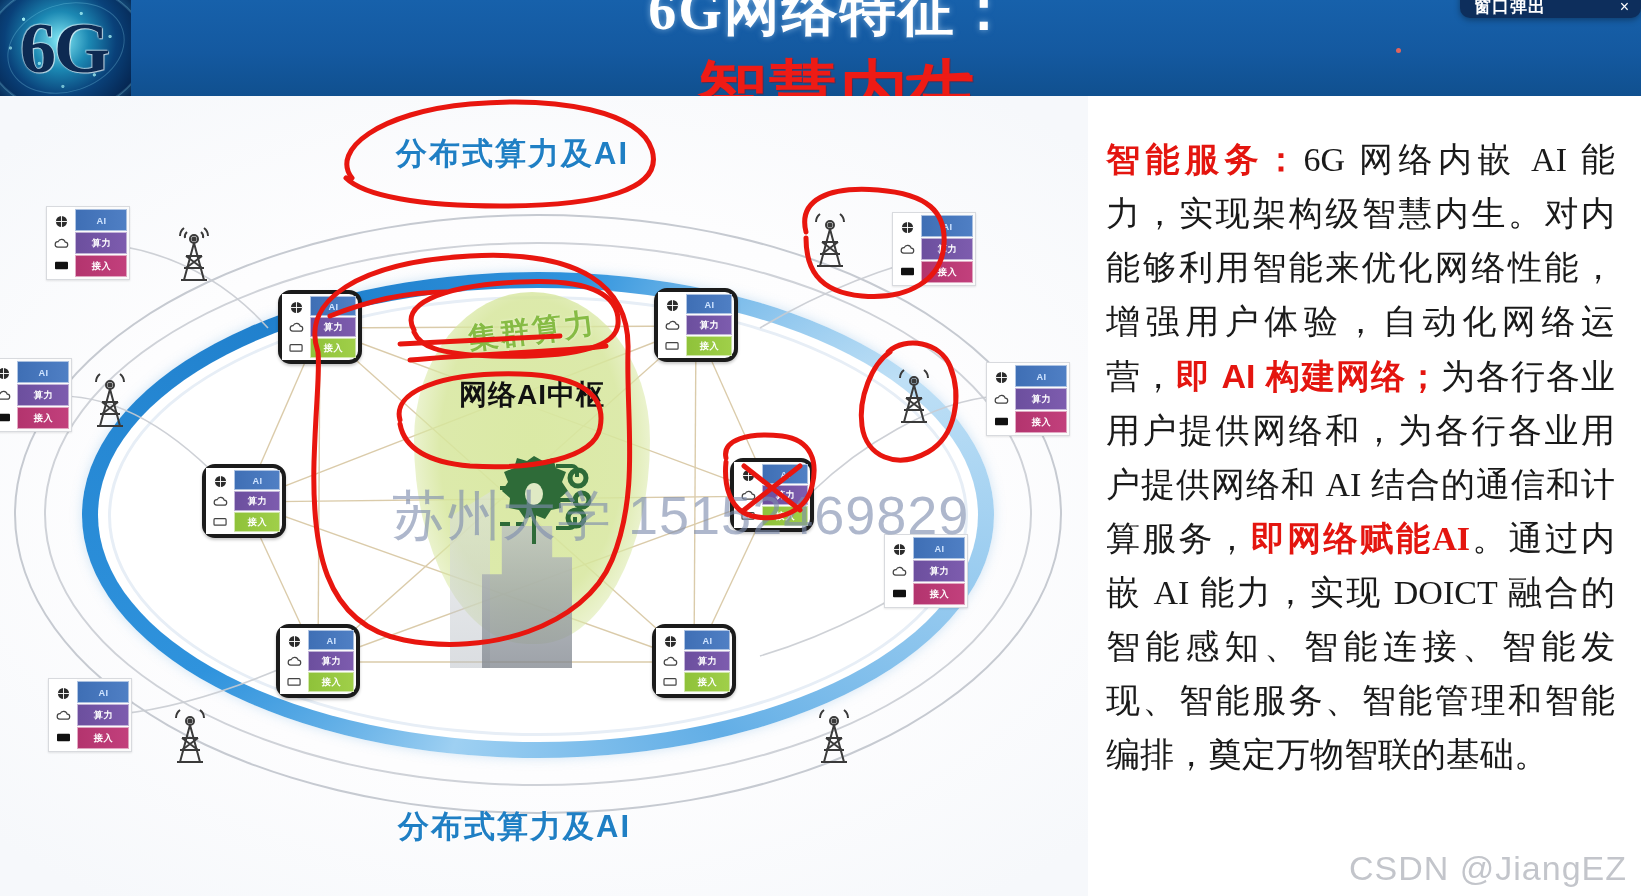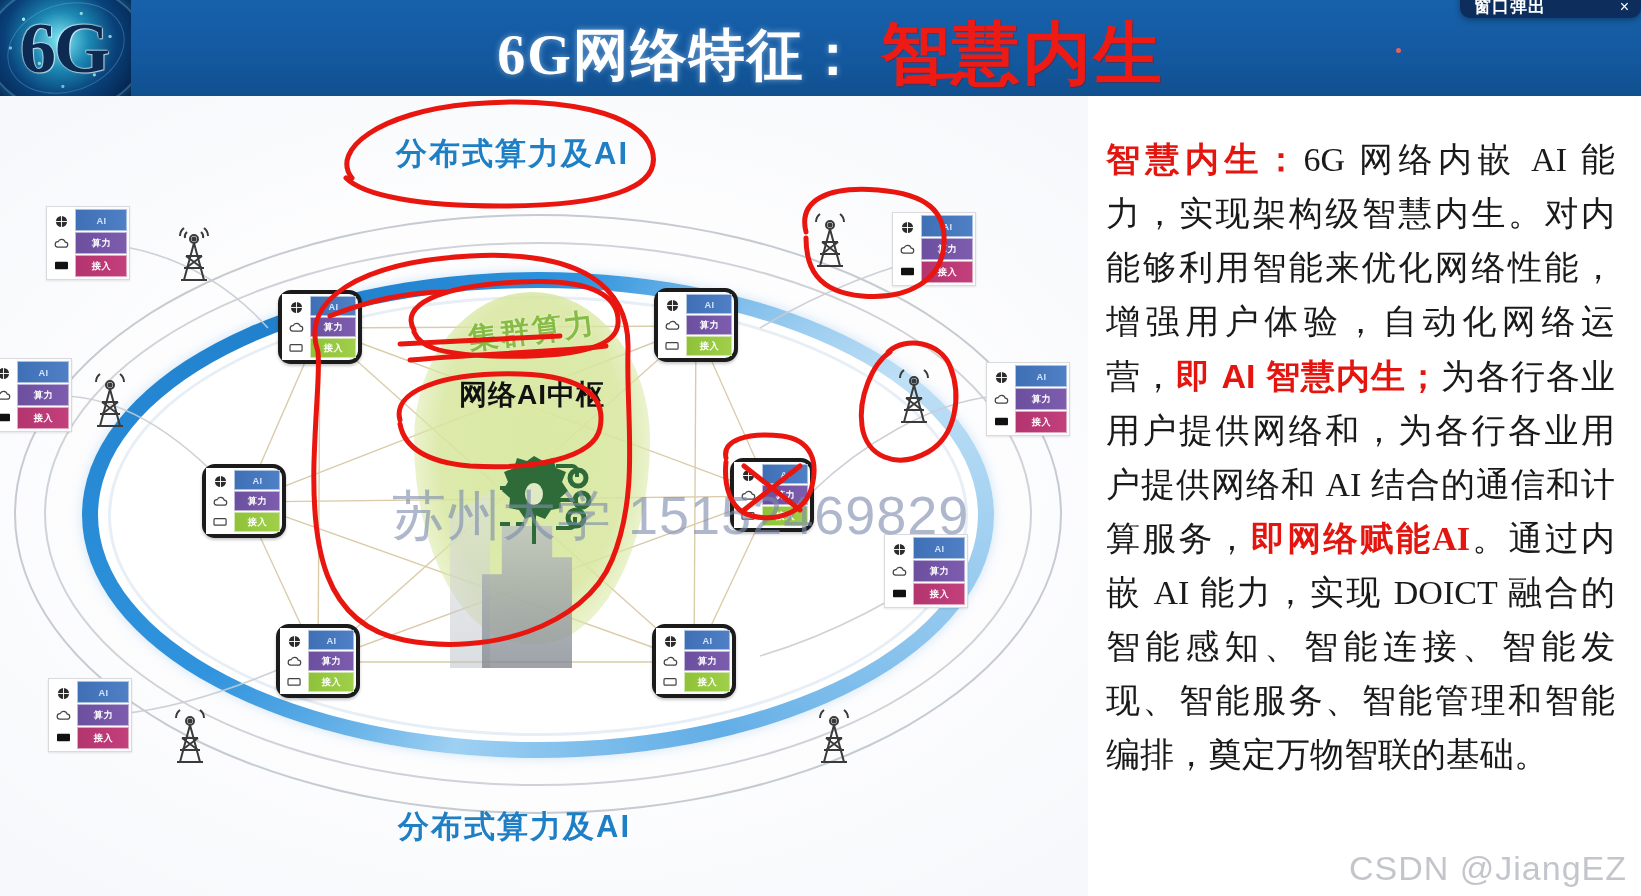--- a/index.html
+++ b/index.html
@@ -58,6 +58,7 @@
     position:absolute; left:131px; top:0; right:0; height:112px;
     display:flex; align-items:center; justify-content:center;
     padding-right:110px;
+    flex-direction:column;
   }
   .hdr-title .t-main {
     font-family:"Liberation Serif","DejaVu Serif",serif;

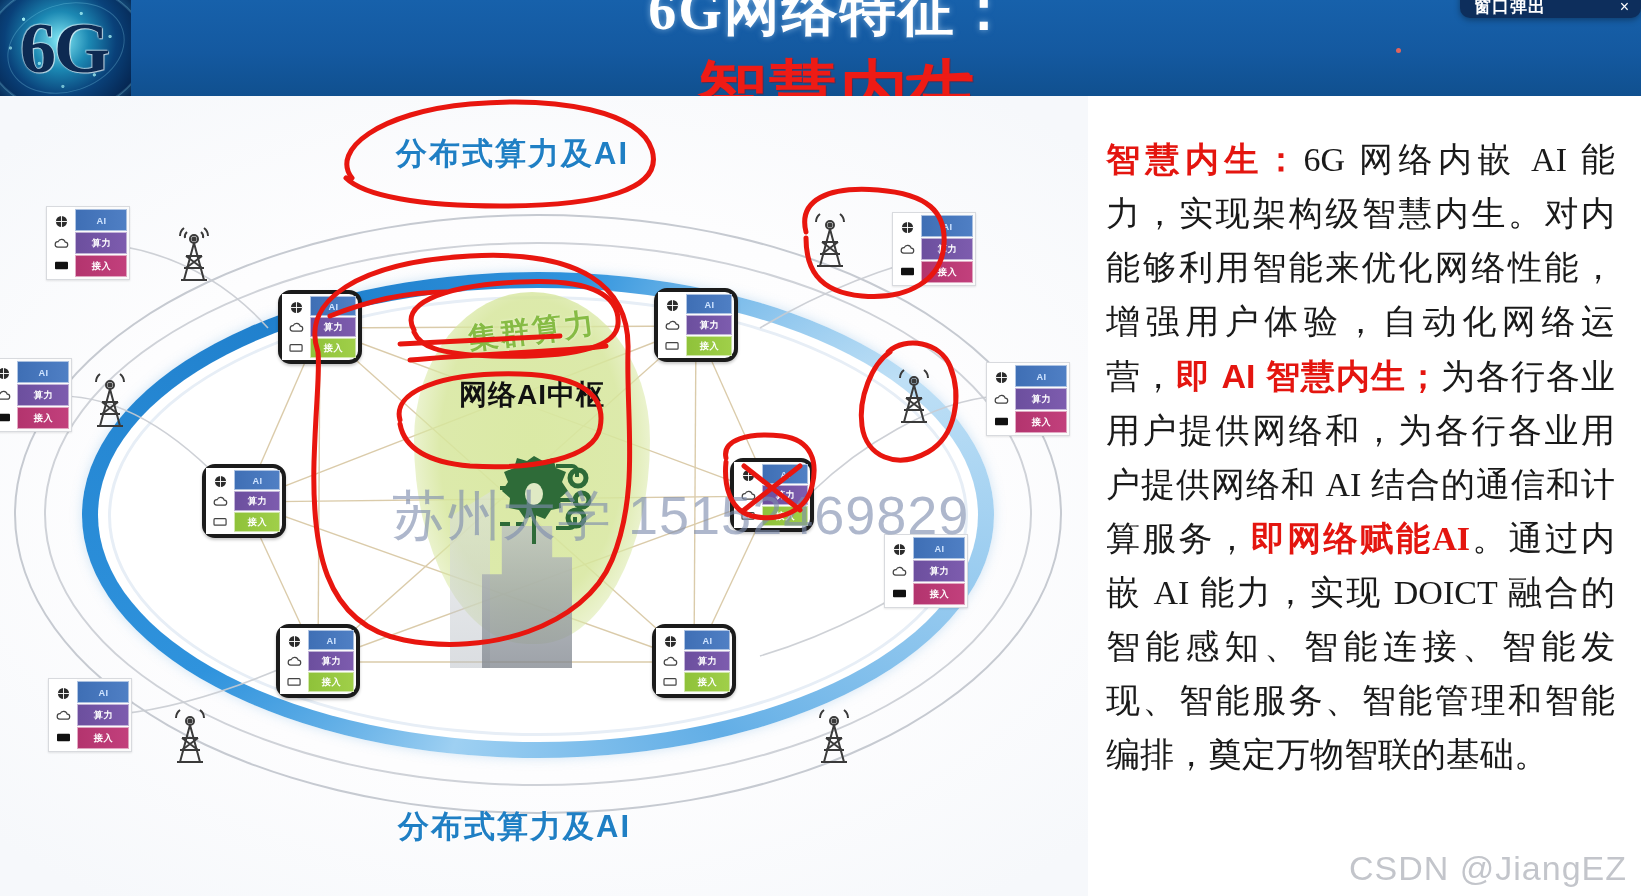--- a/index.html
+++ b/index.html
@@ -724,7 +724,7 @@
   </svg>
 
   <div class="textpane">
-    <p><span class="em">智慧内生：</span><span>6G 网络内嵌 AI 能力，实现架构级智慧内生。对内能够利用智能来优化网络性能，增强用户体验，自动化网络运营，</span><span class="em">即 AI 智慧内生；</span><span>为各行各业用户提供网络和，为各行各业用户提供网络和 AI 结合的通信和计算服务，</span><span class="em2">即网络赋能AI</span><span>。通过内嵌 AI 能力，实现 DOICT 融合的智能感知、智能连接、智能发现、智能服务、智能管理和智能编排，奠定万物智联的基础。</span></p>
+    <p><span class="em">智能服务：</span><span>6G 网络内嵌 AI 能力，实现架构级智慧内生。对内能够利用智能来优化网络性能，增强用户体验，自动化网络运营，</span><span class="em">即 AI 智慧内生；</span><span>为各行各业用户提供网络和，为各行各业用户提供网络和 AI 结合的通信和计算服务，</span><span class="em2">即网络赋能AI</span><span>。通过内嵌 AI 能力，实现 DOICT 融合的智能感知、智能连接、智能发现、智能服务、智能管理和智能编排，奠定万物智联的基础。</span></p>
     <div class="wm-csdn">CSDN @JiangEZ</div>
   </div>
 

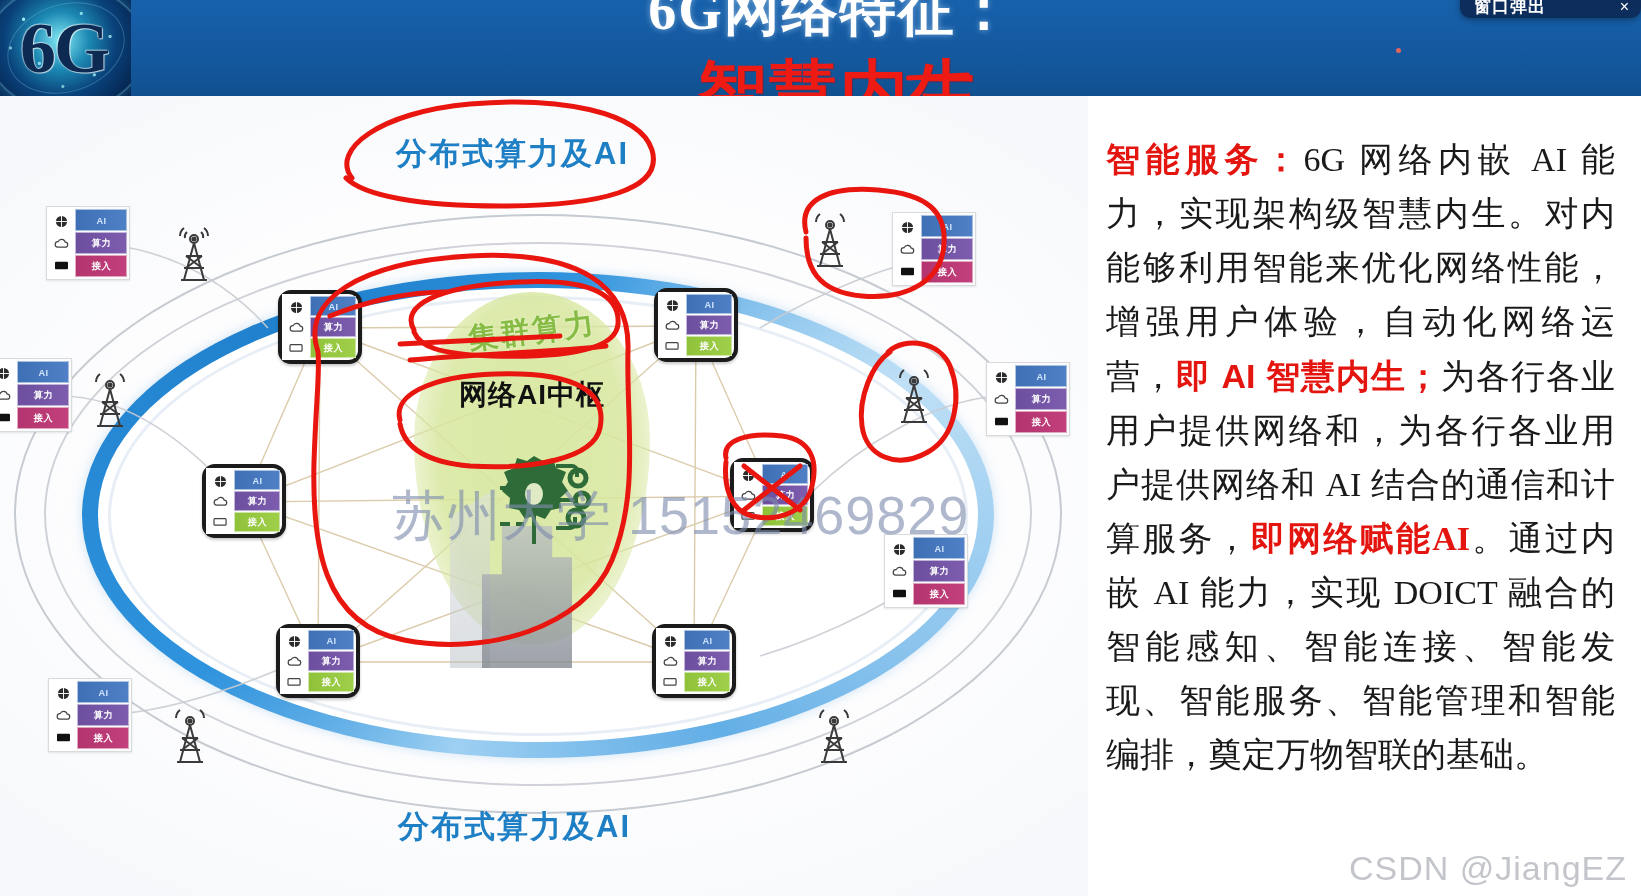--- a/index.html
+++ b/index.html
@@ -724,7 +724,7 @@
   </svg>
 
   <div class="textpane">
-    <p><span class="em">智能服务：</span><span>6G 网络内嵌 AI 能力，实现架构级智慧内生。对内能够利用智能来优化网络性能，增强用户体验，自动化网络运营，</span><span class="em">即 AI 智慧内生；</span><span>为各行各业用户提供网络和，为各行各业用户提供网络和 AI 结合的通信和计算服务，</span><span class="em2">即网络赋能AI</span><span>。通过内嵌 AI 能力，实现 DOICT 融合的智能感知、智能连接、智能发现、智能服务、智能管理和智能编排，奠定万物智联的基础。</span></p>
+    <p><span class="em">智能服务：</span><span>6G 网络内嵌 AI 能力，实现架构级智慧内生。对内能够利用智能来优化网络性能，增强用户体验，自动化网络运营，</span><span class="em">即 AI 构建网络；</span><span>为各行各业用户提供网络和，为各行各业用户提供网络和 AI 结合的通信和计算服务，</span><span class="em2">即网络赋能AI</span><span>。通过内嵌 AI 能力，实现 DOICT 融合的智能感知、智能连接、智能发现、智能服务、智能管理和智能编排，奠定万物智联的基础。</span></p>
     <div class="wm-csdn">CSDN @JiangEZ</div>
   </div>
 

